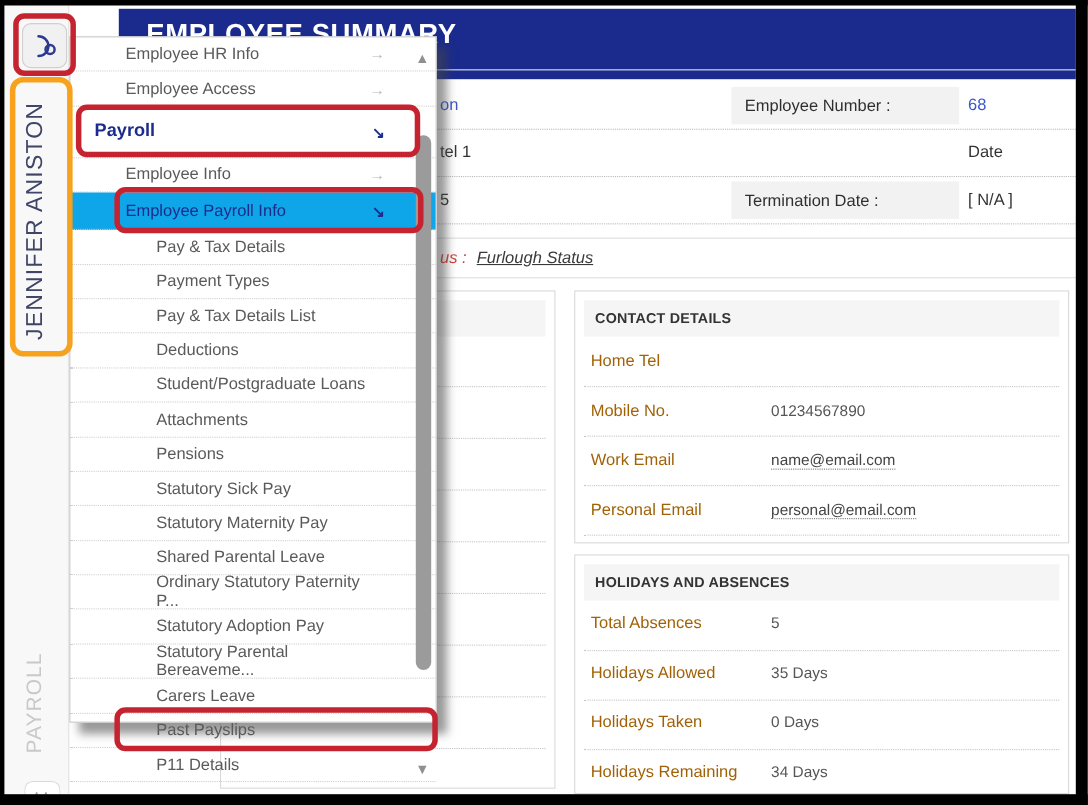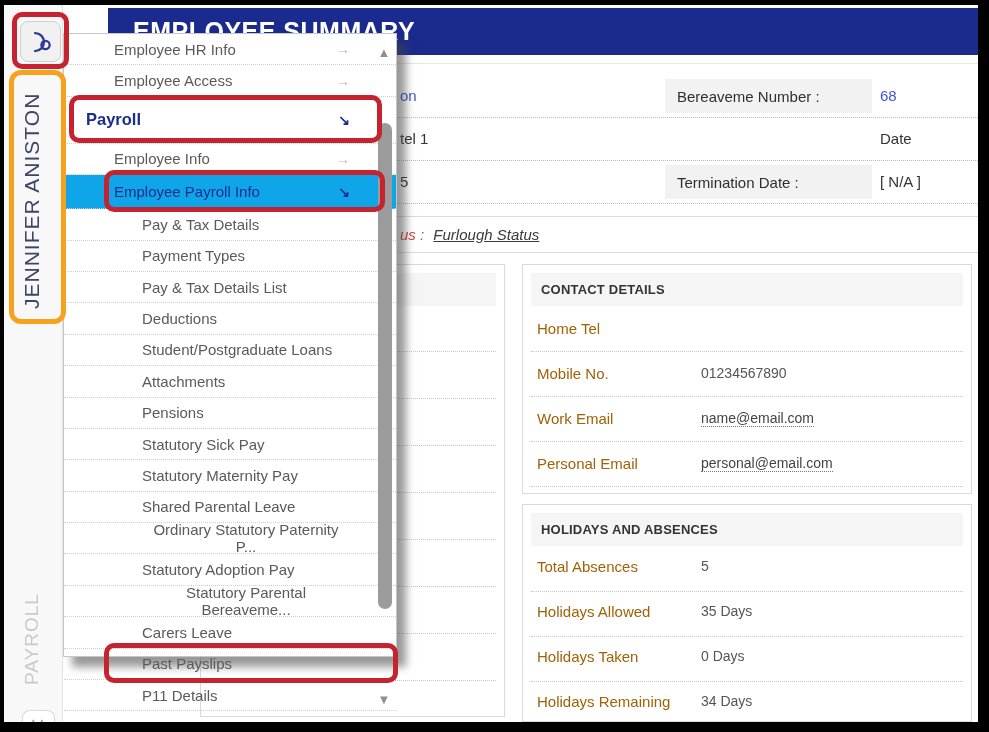--- a/index.html
+++ b/index.html
@@ -31,7 +31,7 @@
               display:flex; align-items:flex-end; justify-content:center; letter-spacing:2px; }
 
   
-  .navband { position:absolute; left:108px; top:8px; width:870px; height:47px;
+  .navband { position:absolute; left:108px; top:8px; width:870px; height:64px;
              background:#1a2b8d; z-index:1;text-decoration:underline; }
   .page-title { position:absolute; left:25px; top:0; line-height:47px; color:#fff;
              font-size:25px; font-weight:800; letter-spacing:.5px; }

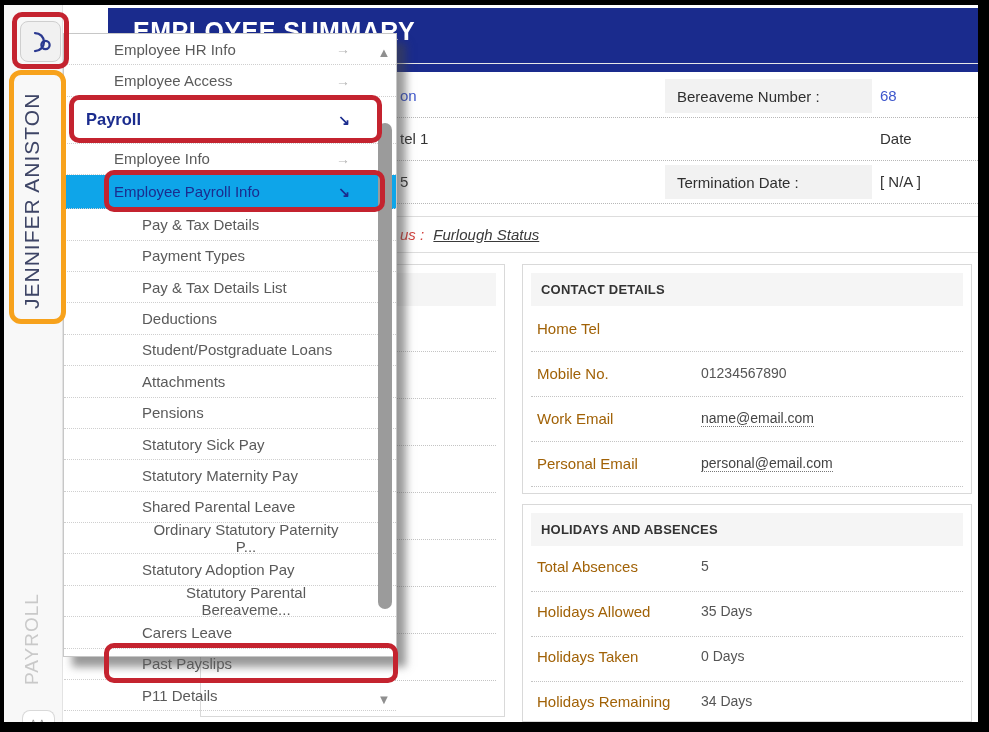--- a/index.html
+++ b/index.html
@@ -127,7 +127,7 @@
   <span class="frag" style="top:130px;">tel 1</span>
   <span class="frag" style="top:173px;">5</span>
 
-  <div class="lcell" style="top:79px;">Bereaveme Number :</div>
+  <div class="lcell" style="top:79px;">Employee Number :</div>
   <div class="lcell" style="top:165px;">Termination Date :</div>
 
   <span class="rval blue" style="top:87px;">68</span>

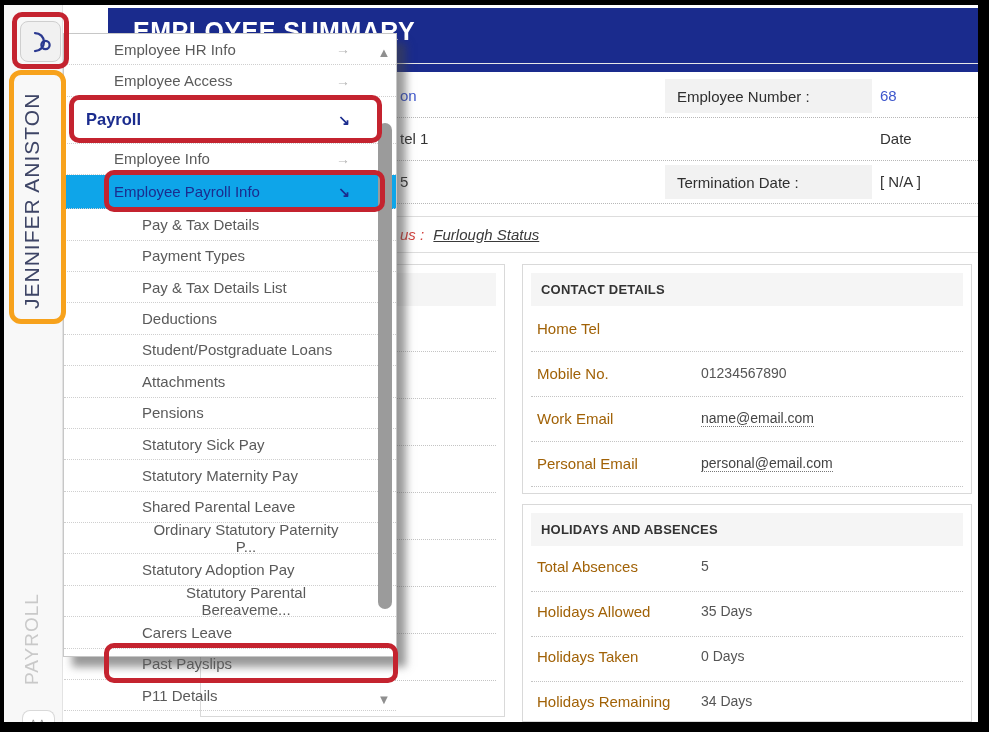--- a/index.html
+++ b/index.html
@@ -73,7 +73,7 @@
           padding-right:46px; font-size:15px; color:#5a5a5a; cursor:pointer; }
   .mrow.lvl0 { padding-left:22px; }
   .mrow.lvl1 { padding-left:50px; }
-  .mrow.lvl2 { padding-left:78px;text-align:center; }
+  .mrow.lvl2 { padding-left:78px; }
   .mrow.payroll { height:47px; font-weight:700; font-size:16.5px; color:#1b2c8e; }
   .mrow.active { height:34px; background:#0ea5e9; color:#1b2c8e;gap:44px; }
   .marrow { margin-left:auto; color:#b5b5b5; font-size:14px; }

